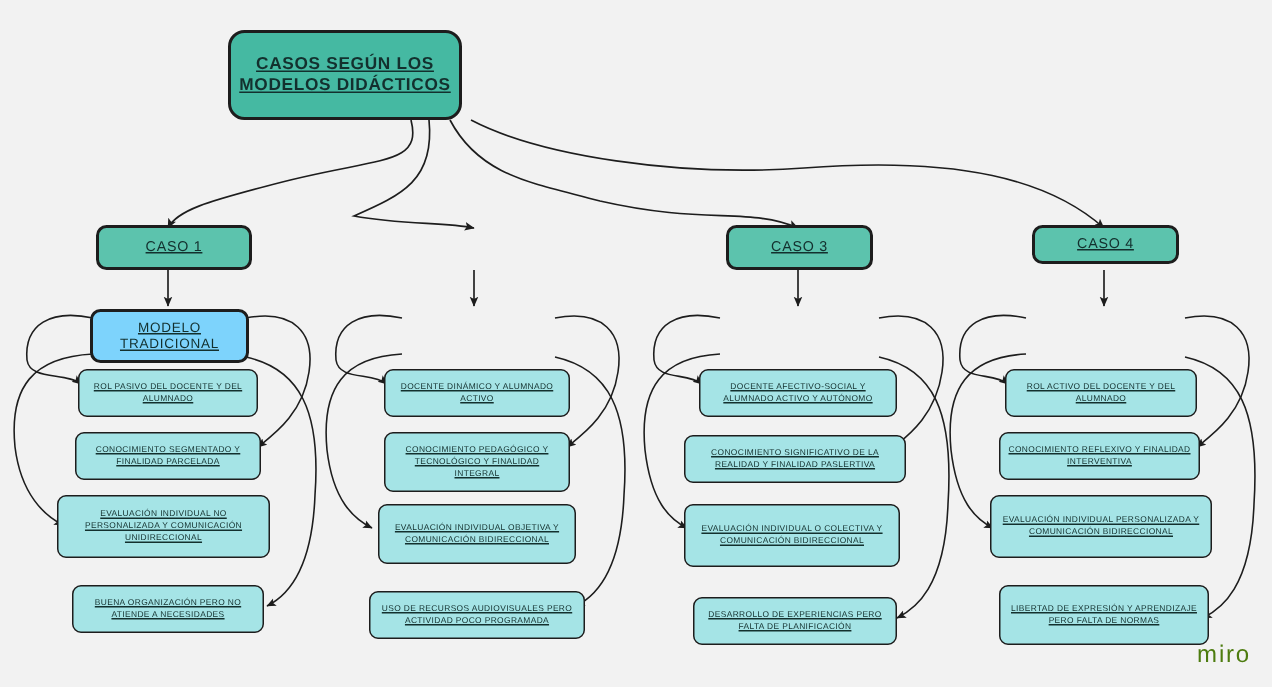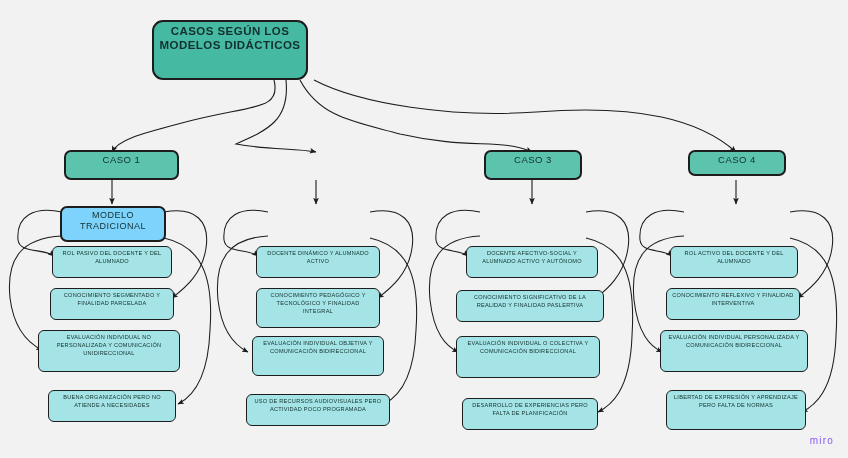--- a/index.html
+++ b/index.html
@@ -26,6 +26,7 @@
     border: 2px solid #1d1d1d;
     border-radius: 8px;
     display: flex;
+    align-items: center;
     justify-content: center;
     text-align: center;
     color: #13302e;
@@ -33,6 +34,7 @@
     padding: 2px 5px;
     z-index: 3;
     letter-spacing: 0.2px;
+    text-decoration: underline;
   }
   .node-title {
     background: #45b9a2;

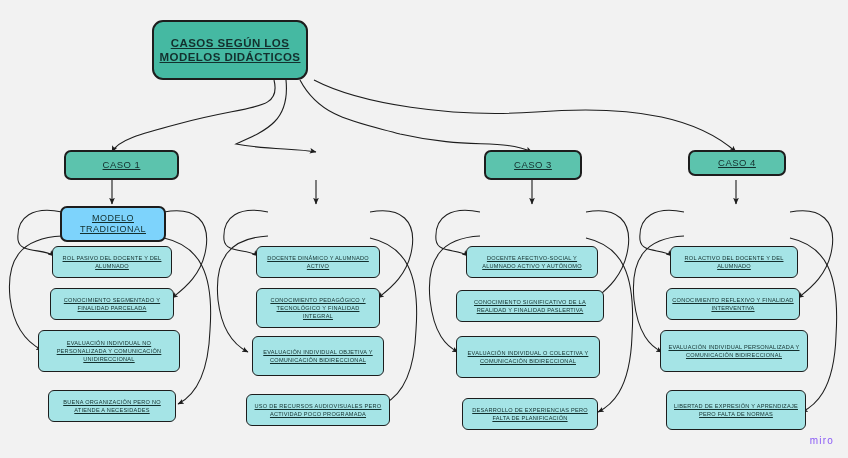--- a/index.html
+++ b/index.html
@@ -142,7 +142,7 @@
     <span>CASOS SEGÚN LOS MODELOS DIDÁCTICOS</span>
   </div>
 
-  <div class="node node-case" style="left:64px; top:150px; width:115px; height:30px;">
+  <div class="node node-case" style="left:64px; top:150px; width:104px; height:30px;">
     <span>CASO 1</span>
   </div>
   <div class="node node-model" style="left:60px; top:206px; width:106px; height:36px;">

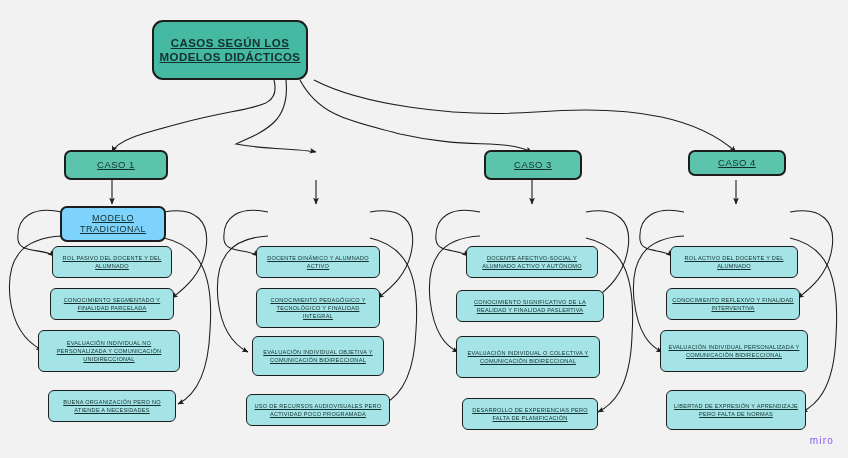--- a/index.html
+++ b/index.html
@@ -76,8 +76,8 @@
     position: absolute;
     right: 14px;
     bottom: 12px;
-    font-size: 10px;
-    color: #8b5cf6;
+    font-size: 16px;
+    color: #4d7c0f;
     letter-spacing: 1.2px;
     z-index: 5;
     font-family: "Liberation Sans", sans-serif;

